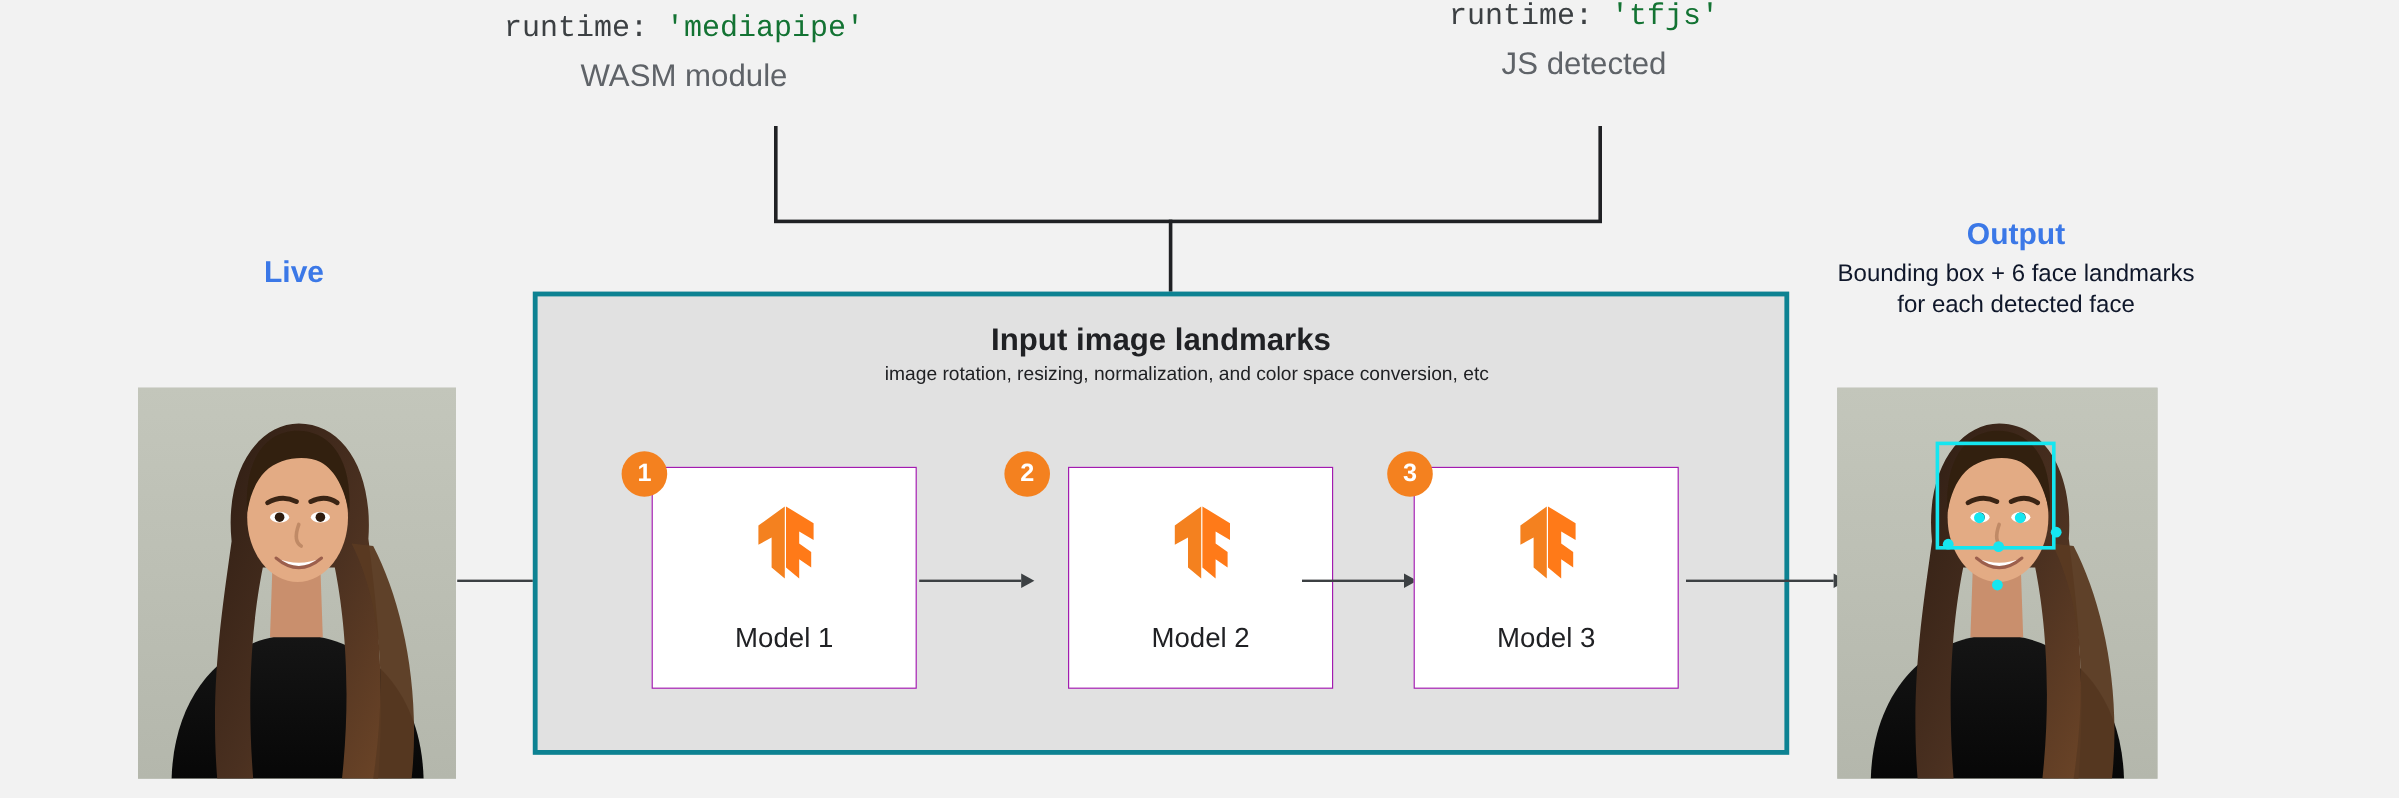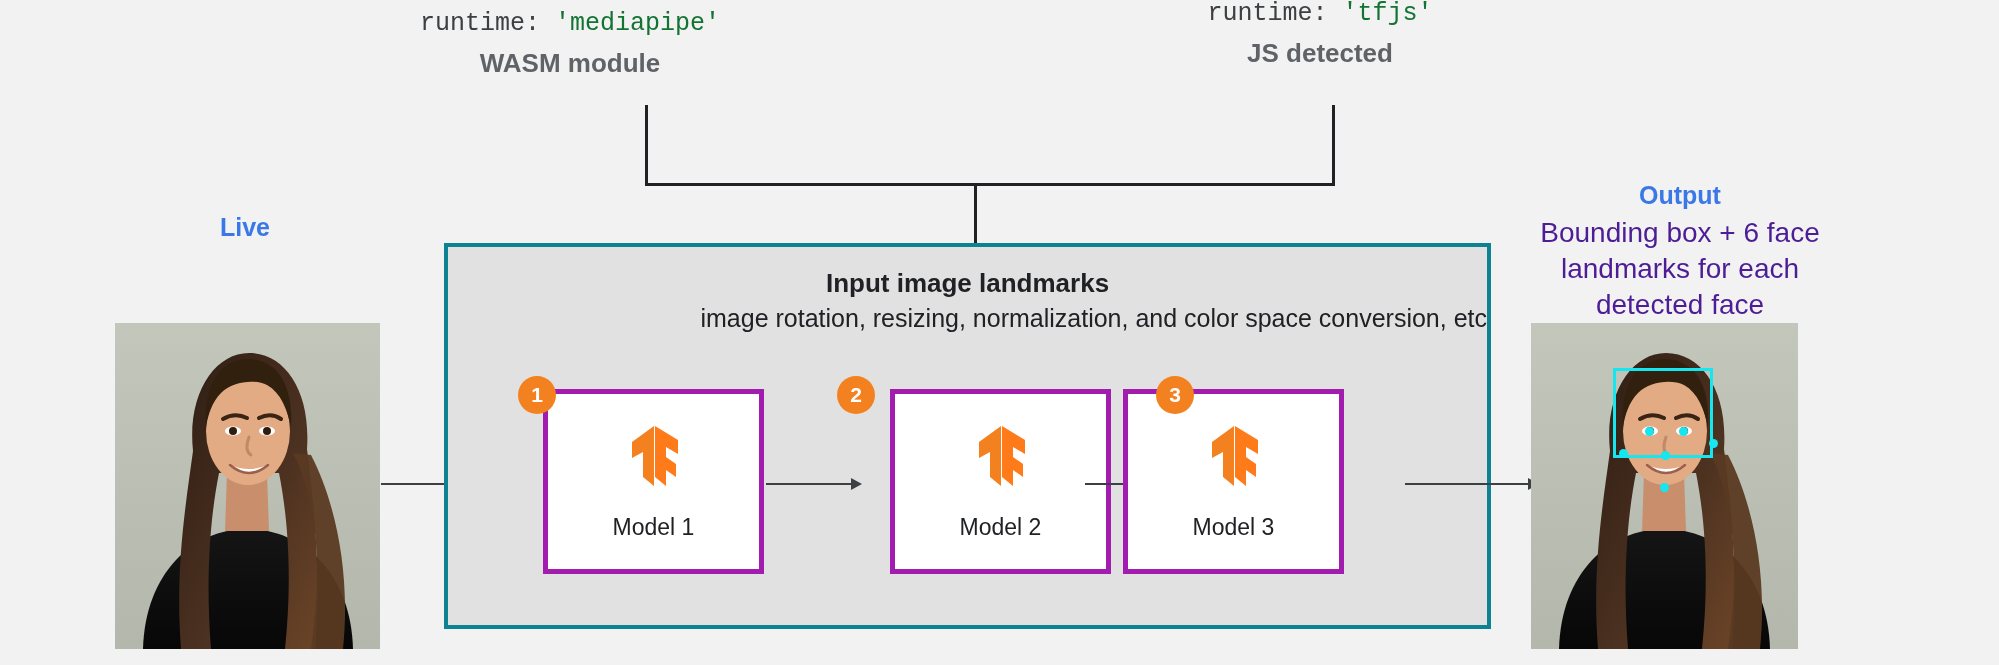--- a/index.html
+++ b/index.html
@@ -39,7 +39,7 @@
   }
   .runtime-sub {
     font-size: 26px;
-    font-weight: bold;
+    font-weight: normal;
     color: #5f6368;
     margin-top: 7px;
     white-space: nowrap;

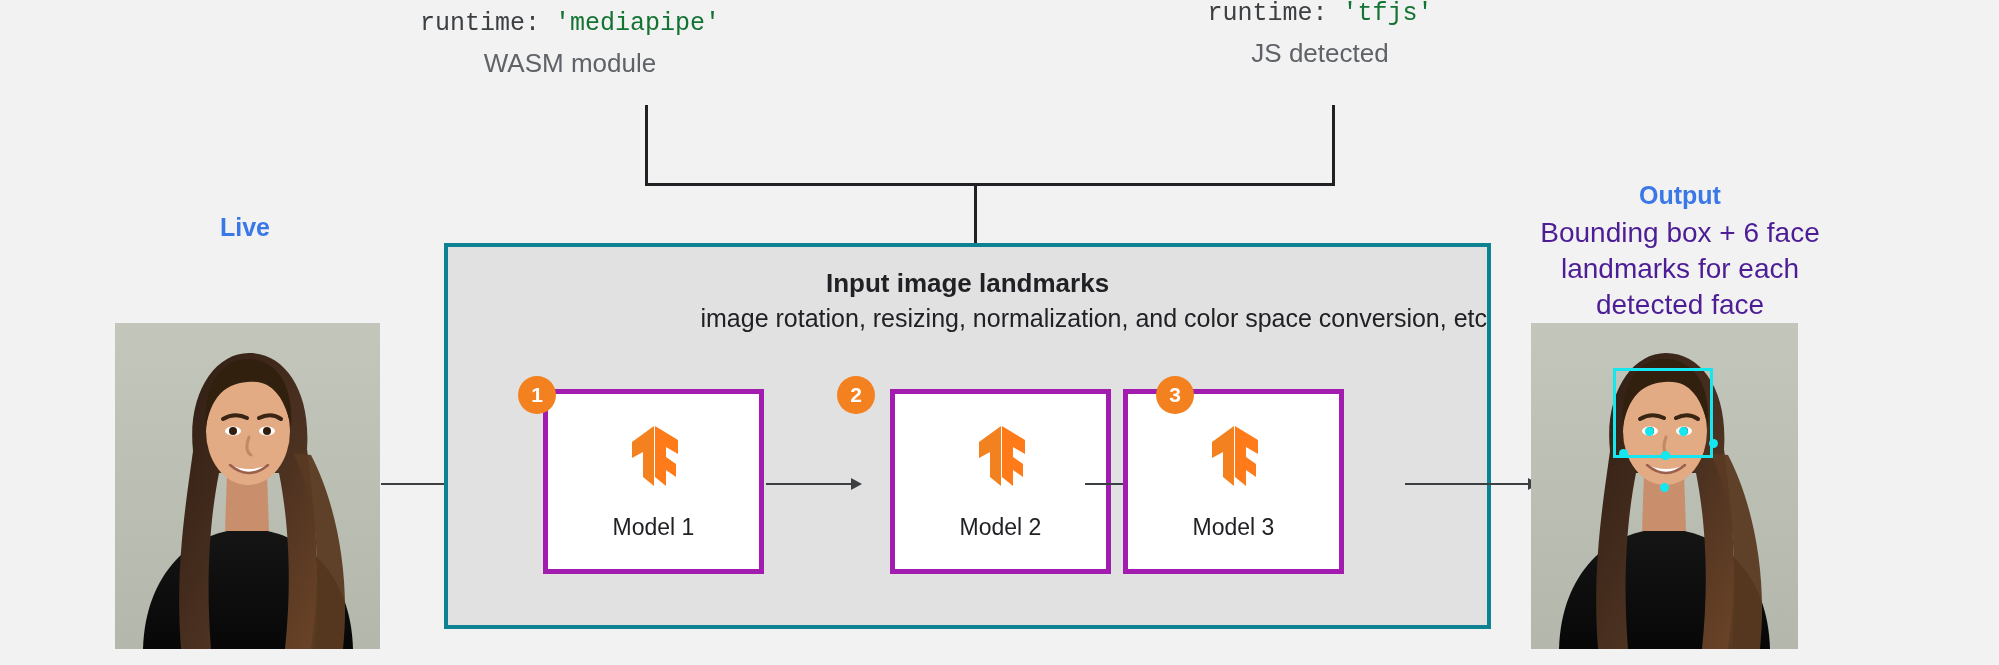--- a/index.html
+++ b/index.html
@@ -88,8 +88,8 @@
     margin-top: 31px;
   }
   .io-desc {
-    font-size: 28px;
-    color: #4c1d95;
+    font-size: 20px;
+    color: #0f172a;
   }
   #caption-input  { left: 95px;  top: 180px; width: 300px; }
   #caption-output { left: 1530px; top: 148px; width: 300px; }

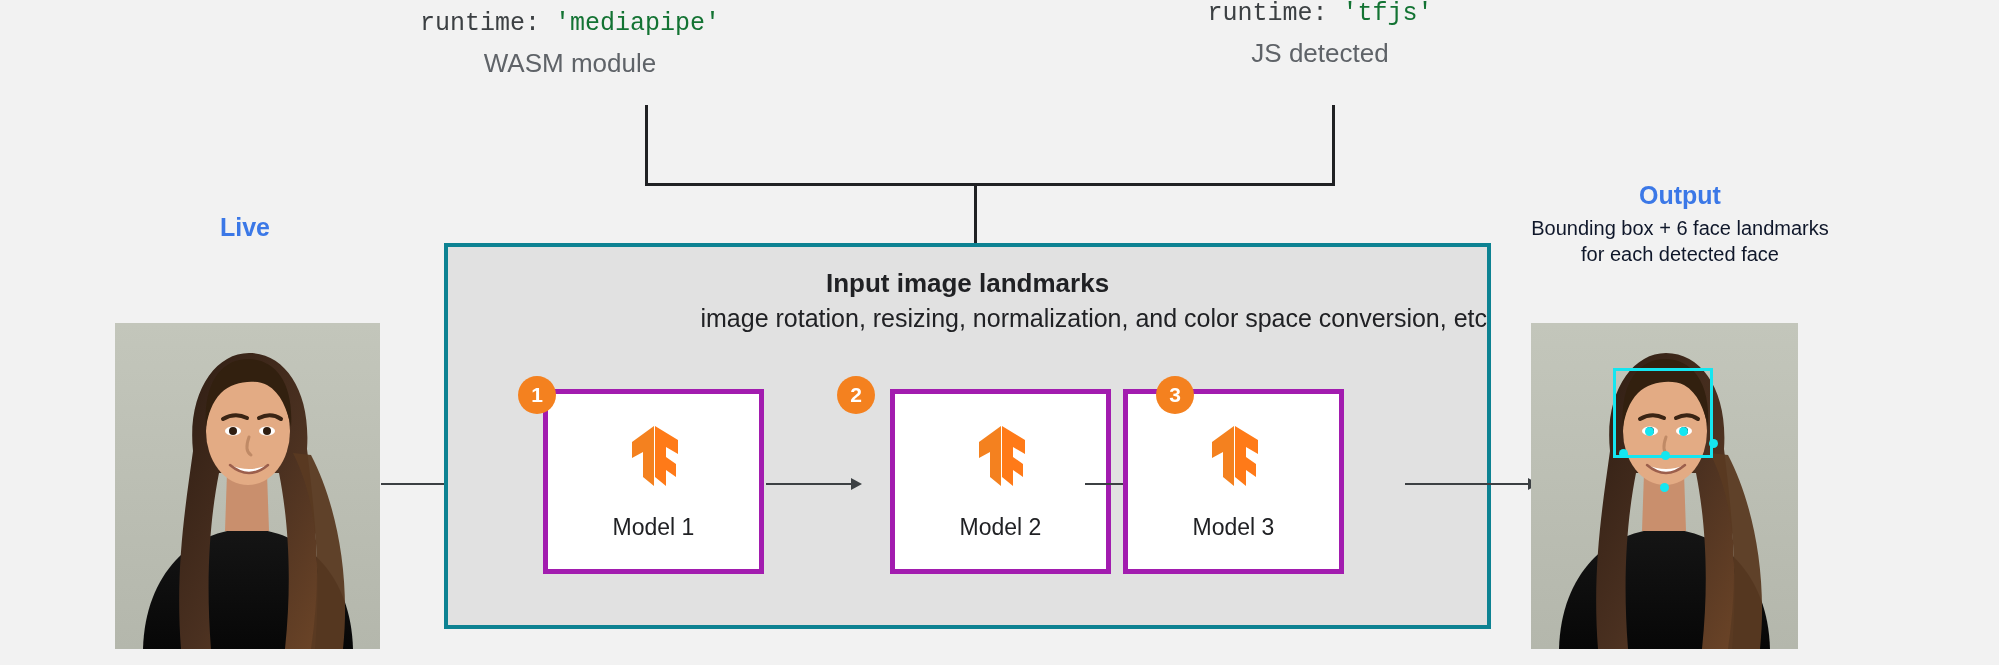--- a/index.html
+++ b/index.html
@@ -120,8 +120,8 @@
     left: 0;
     right: 0;
     top: 57px;
-    text-align: right;
-    font-size: 25px;
+    text-align: center;
+    font-size: 16px;
     color: #202124;
     margin-left: 43px;
   }

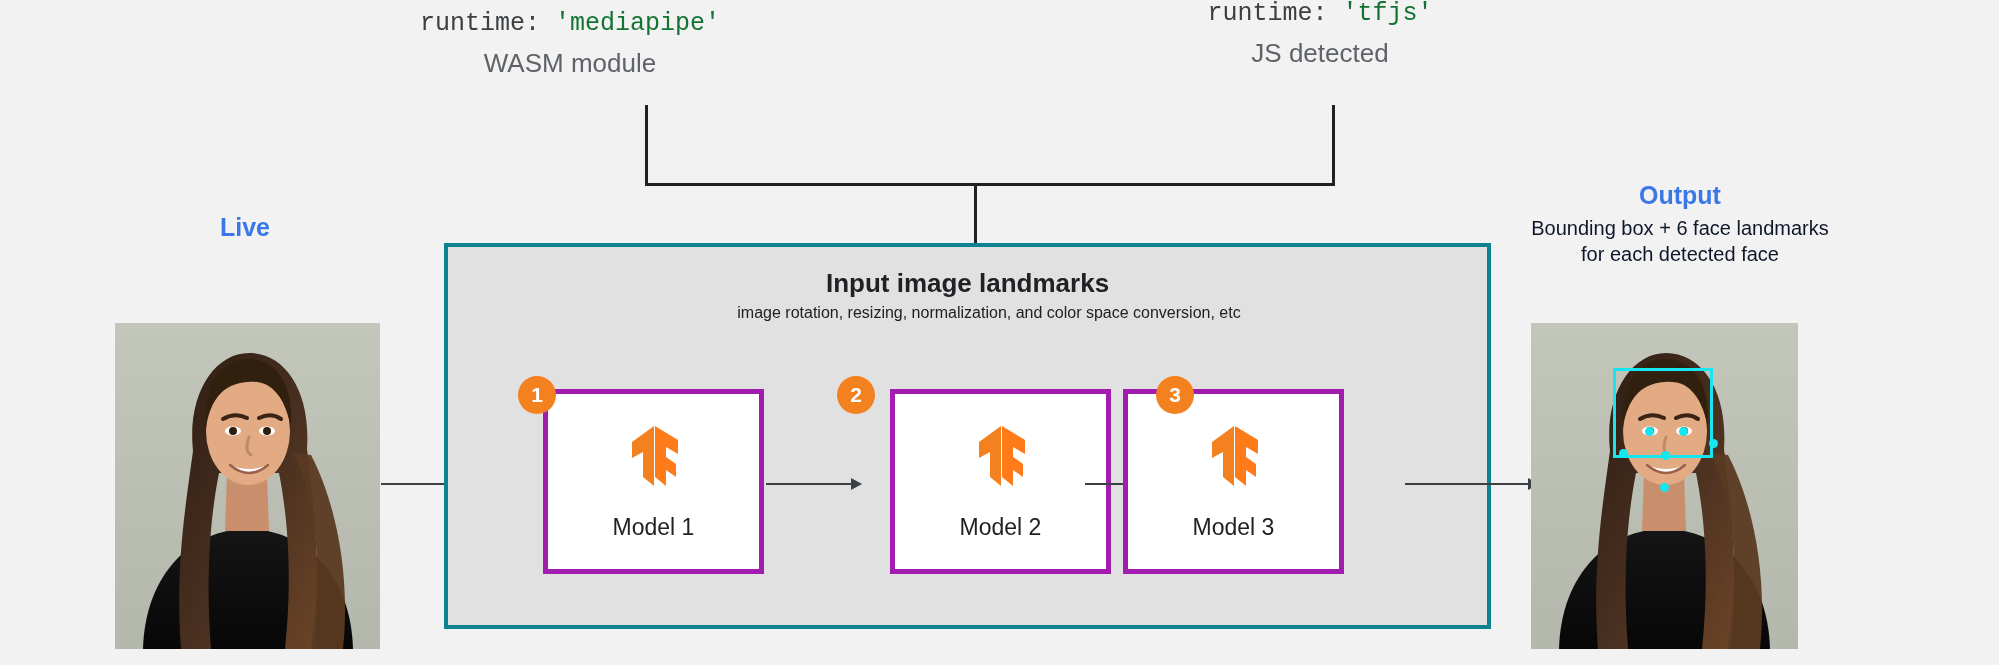--- a/index.html
+++ b/index.html
@@ -133,7 +133,7 @@
     width: 221px;
     height: 185px;
     background: #ffffff;
-    border: 5px solid #a21caf;
+    border: 1px solid #a21caf;
     box-sizing: border-box;
   }
   #model-card-1 { left: 543px; }

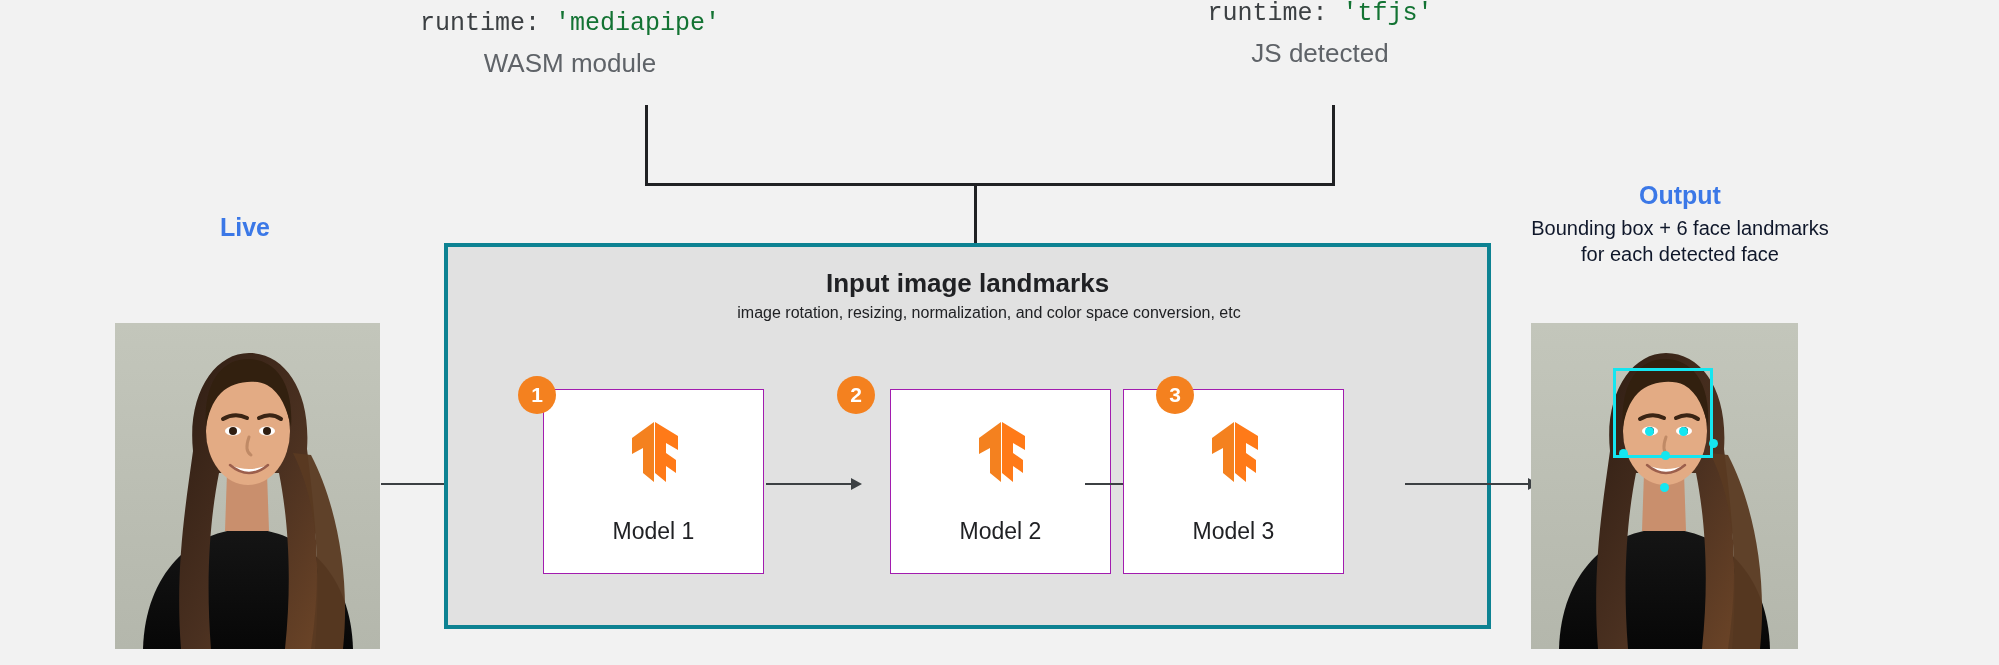--- a/index.html
+++ b/index.html
@@ -138,7 +138,7 @@
   }
   #model-card-1 { left: 543px; }
   #model-card-2 { left: 890px; }
-  #model-card-3 { left: 1123px; padding-left: 28px; }
+  #model-card-3 { left: 1178px; padding-left: 28px; }
 
   .model-label {
     position: absolute;

